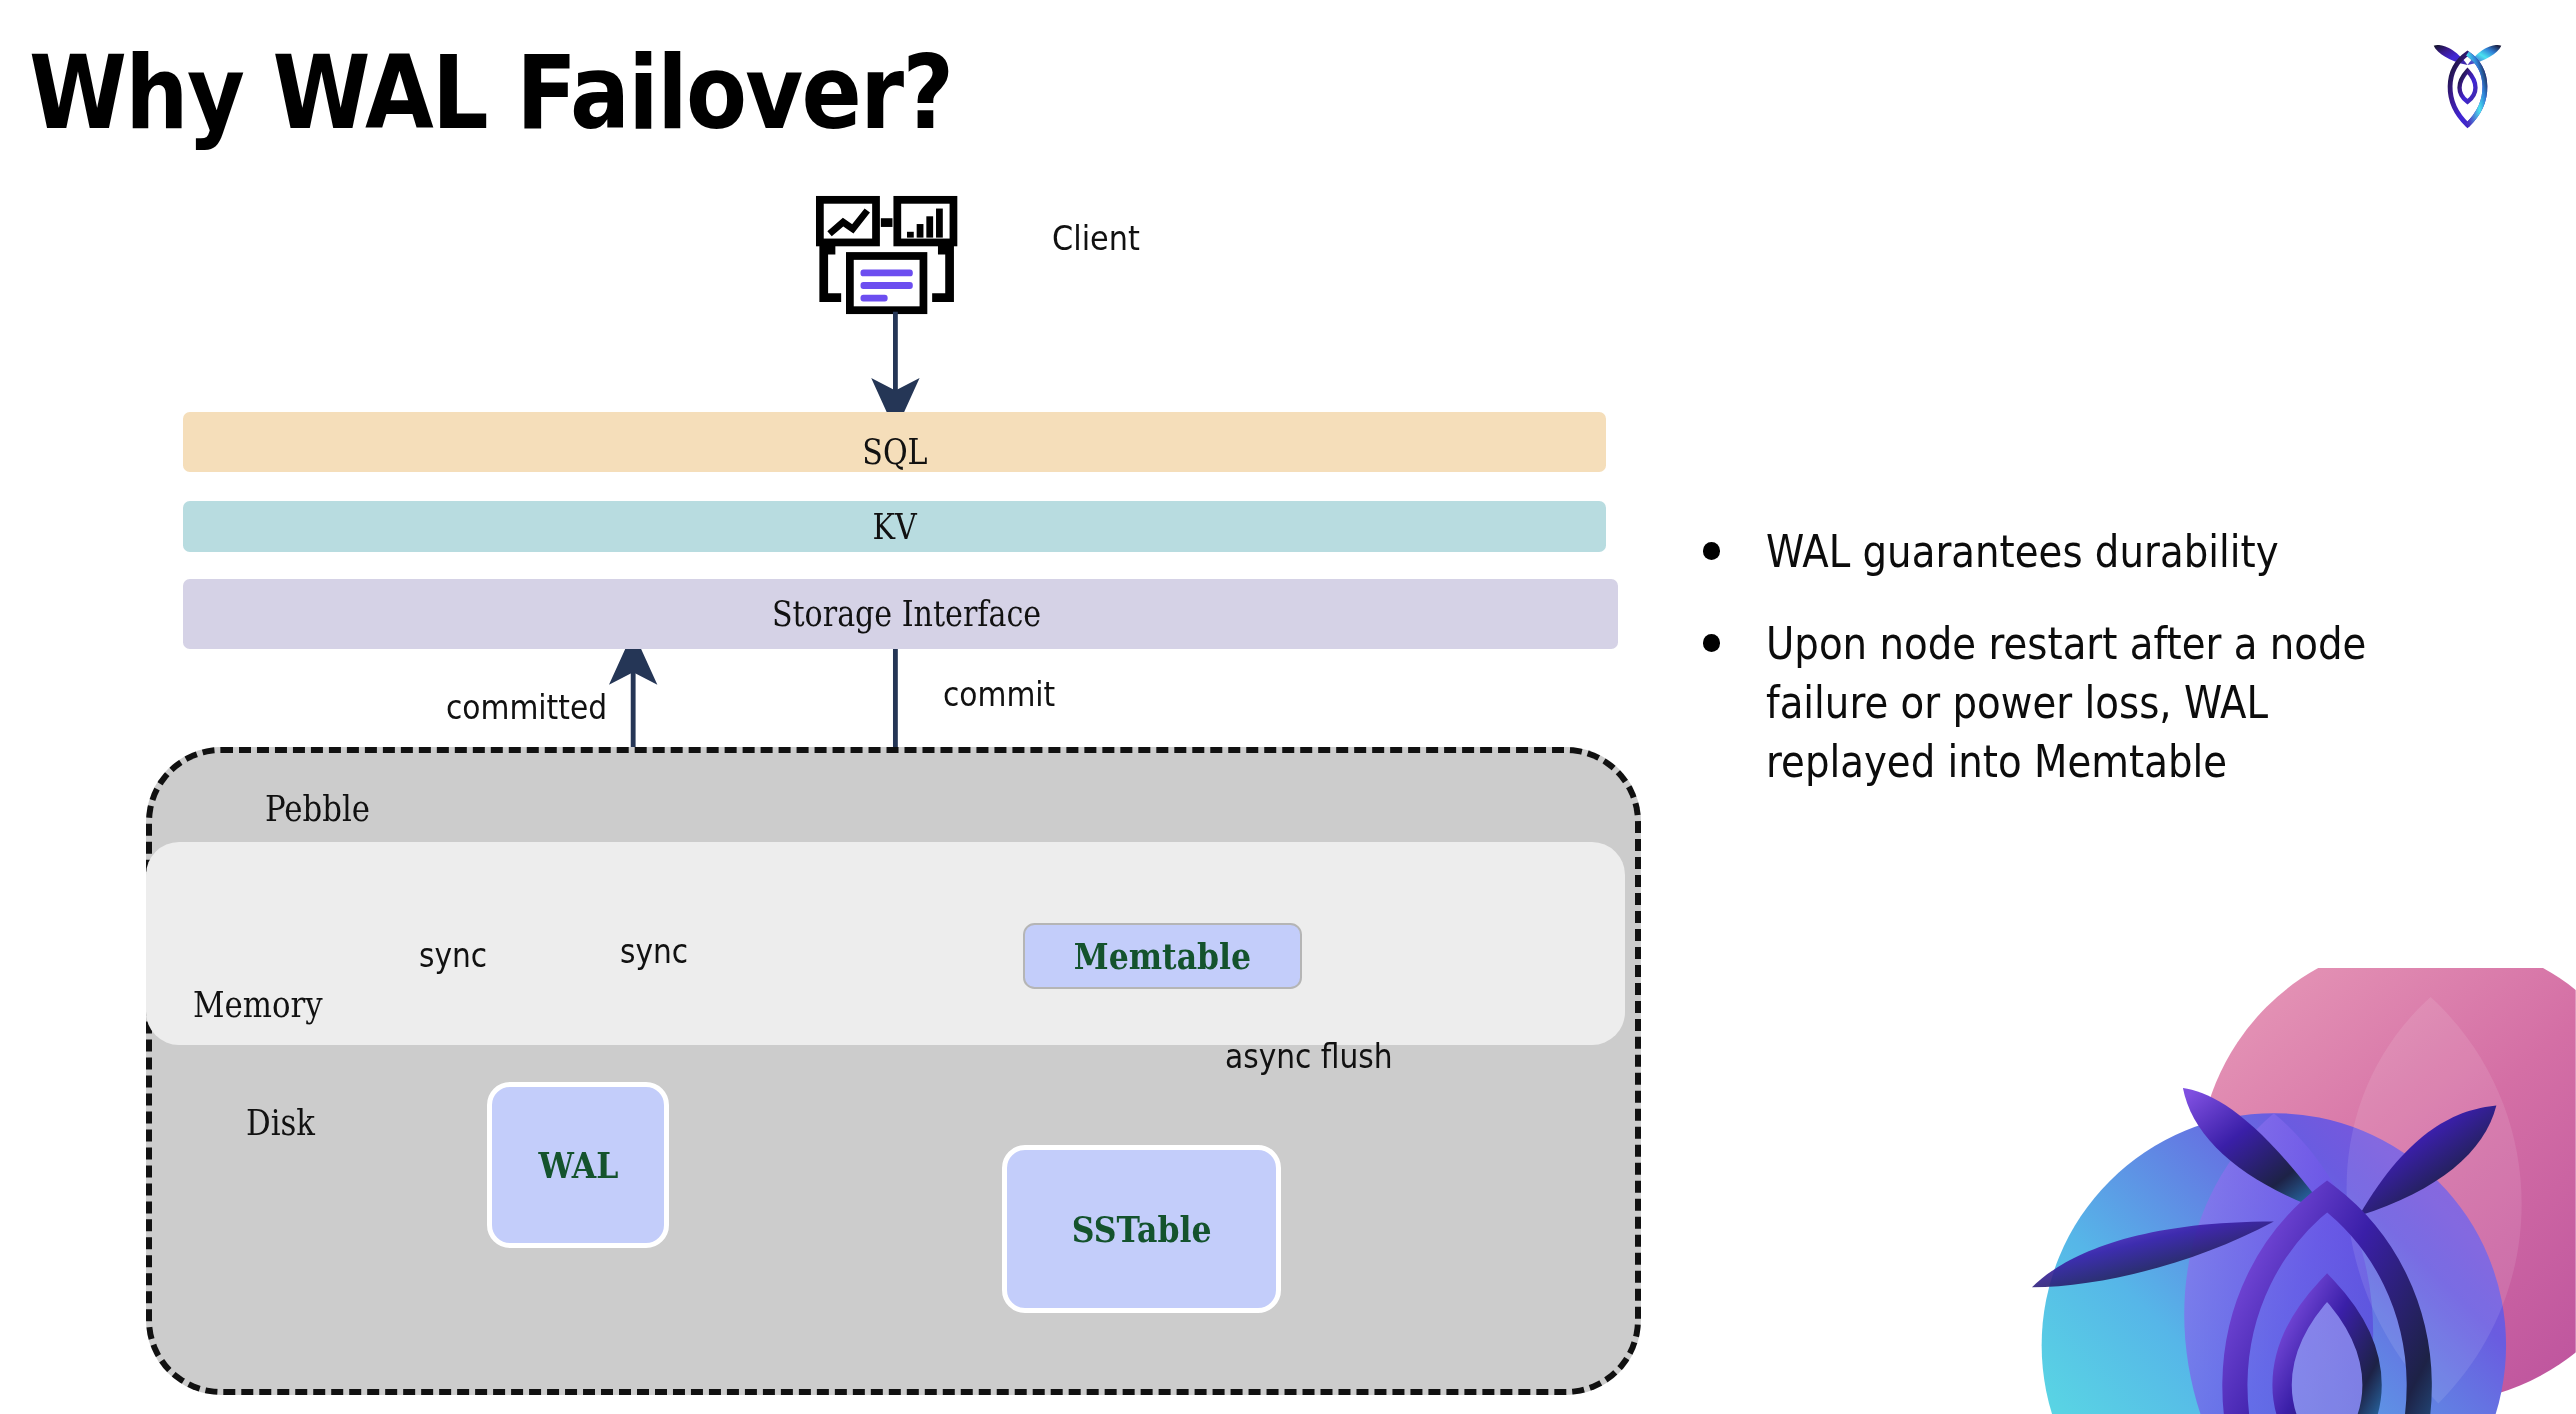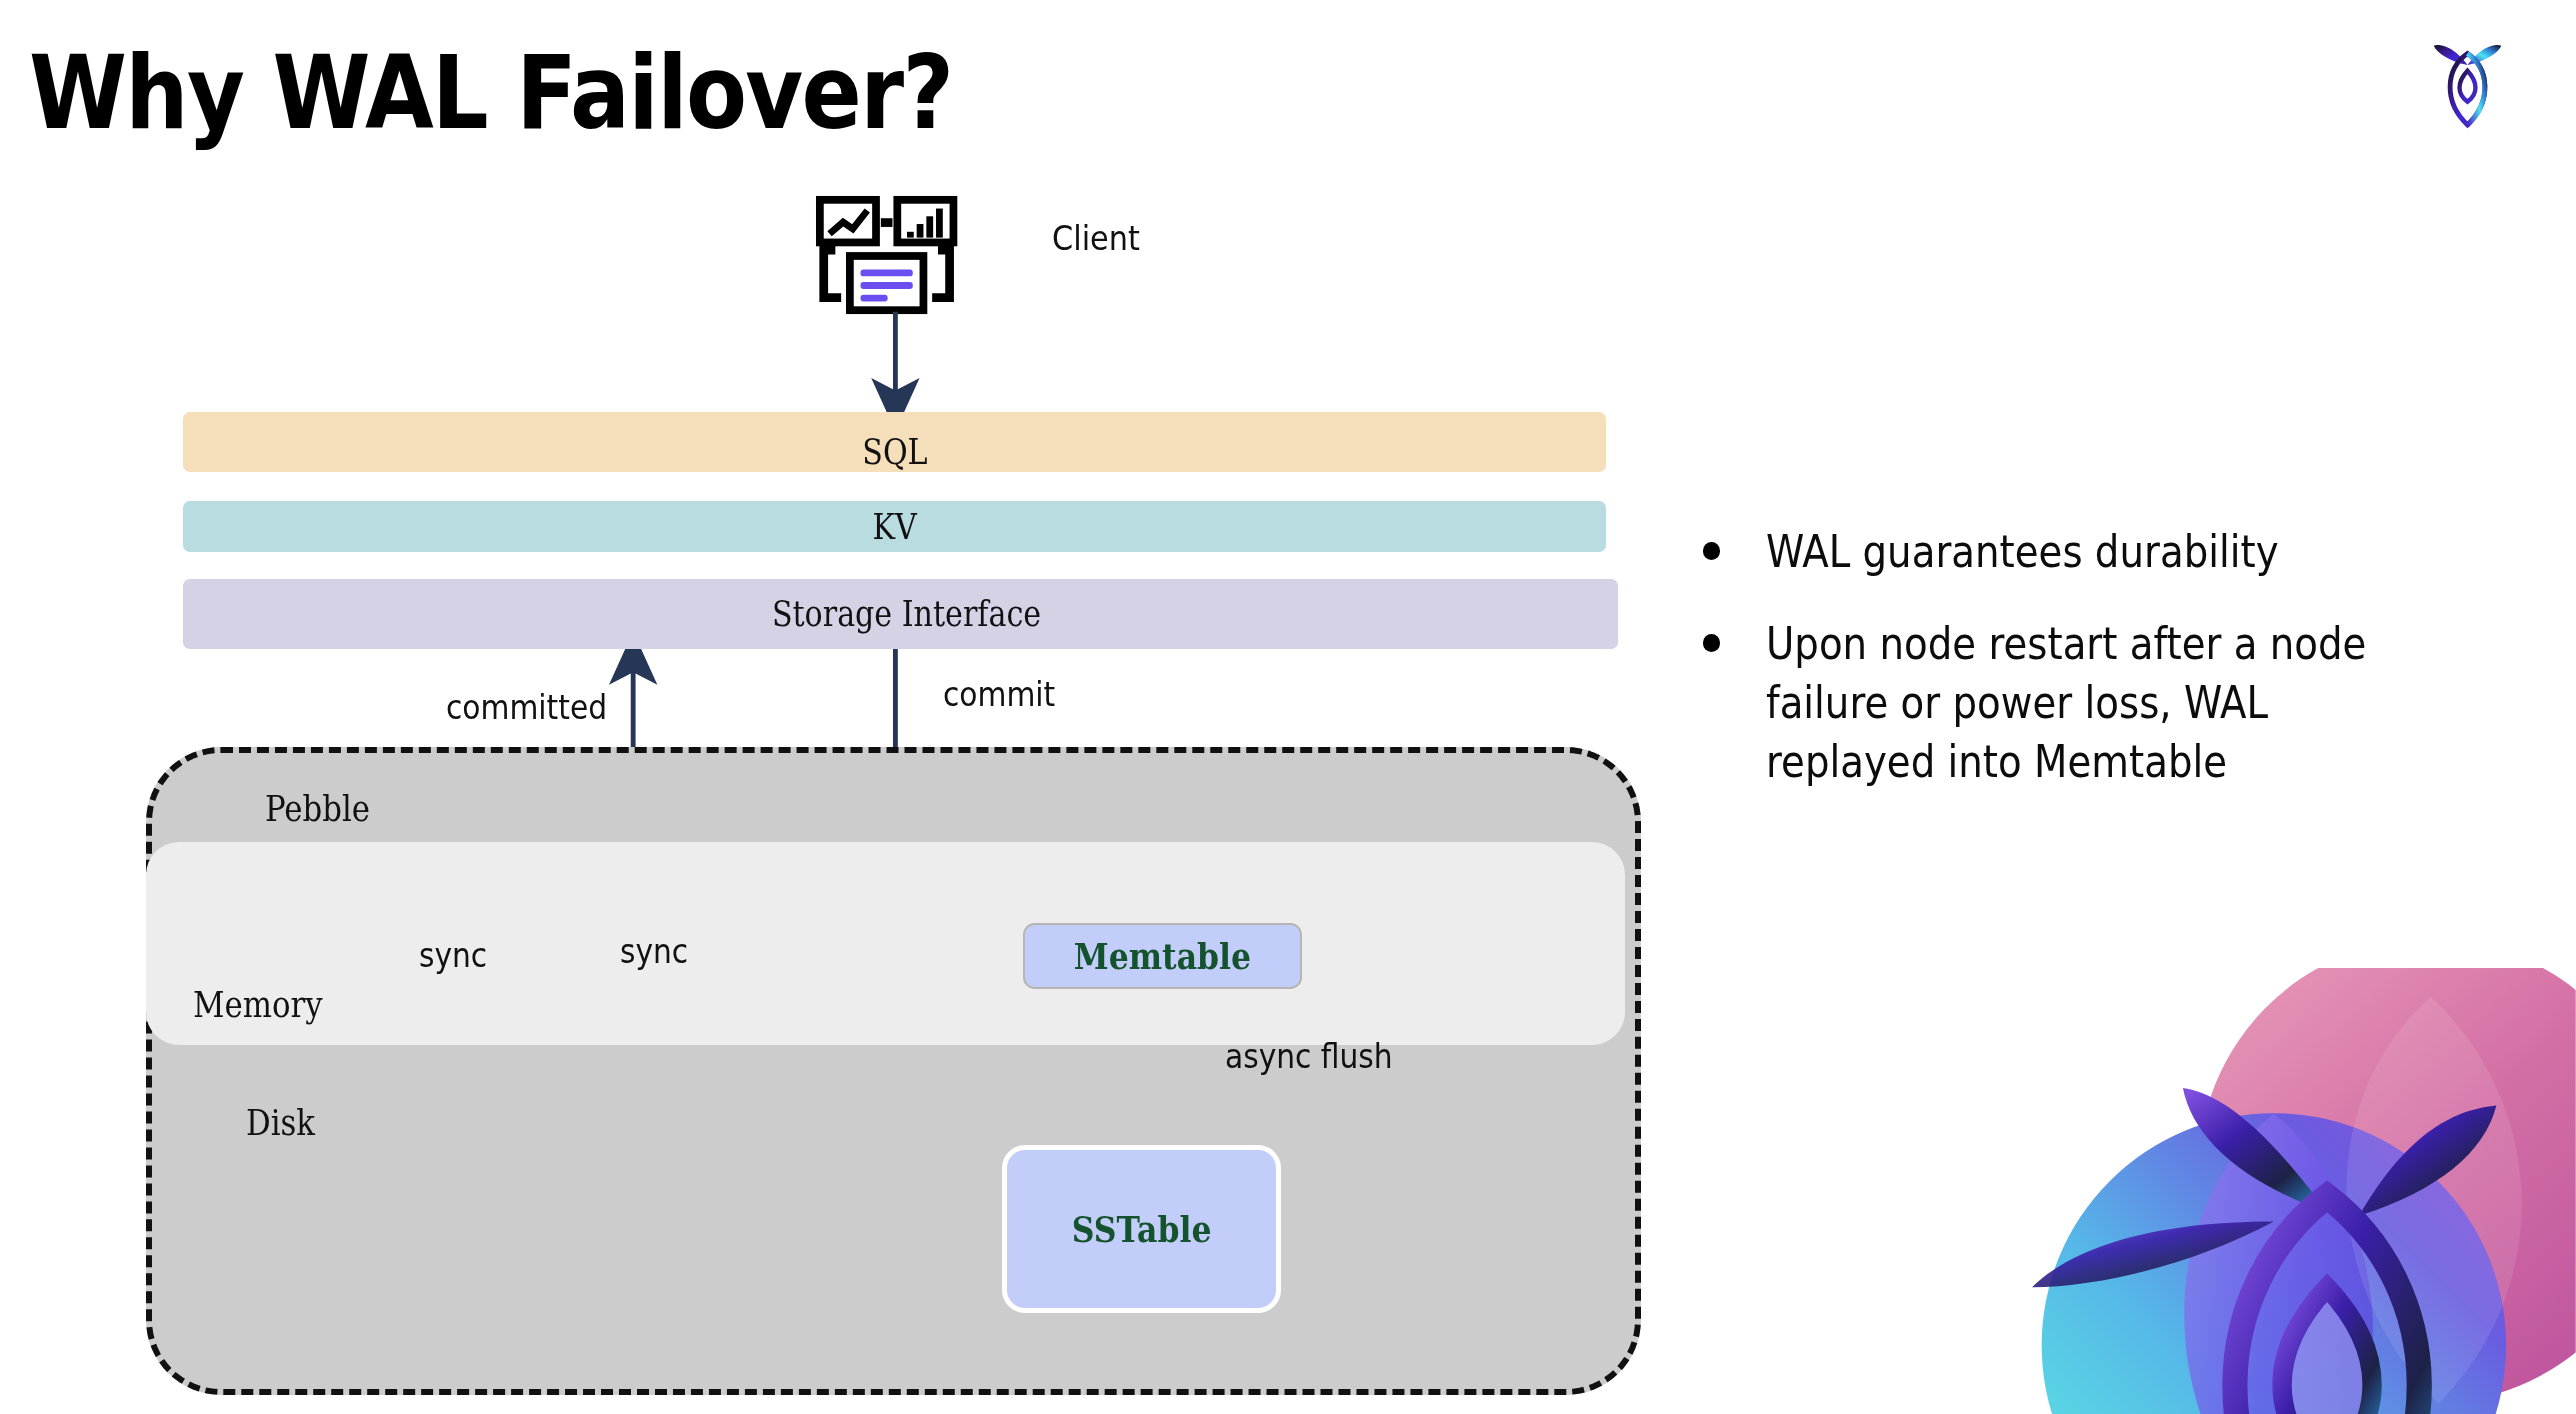--- a/index.html
+++ b/index.html
@@ -388,6 +388,9 @@
     <div class="data-box" id="box-memtable">
       <span>Memtable</span>
     </div>
+    <div class="data-box" id="box-wal">
+      <span>WAL</span>
+    </div>
     <div class="data-box" id="box-sstable">
       <span>SSTable</span>
     </div>

